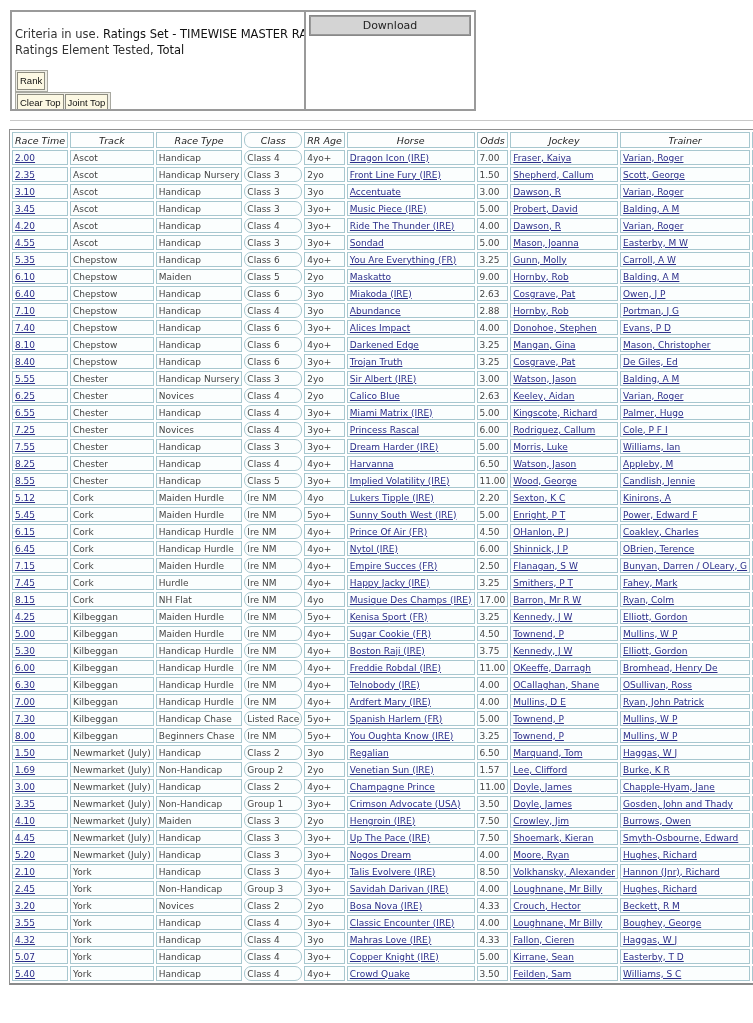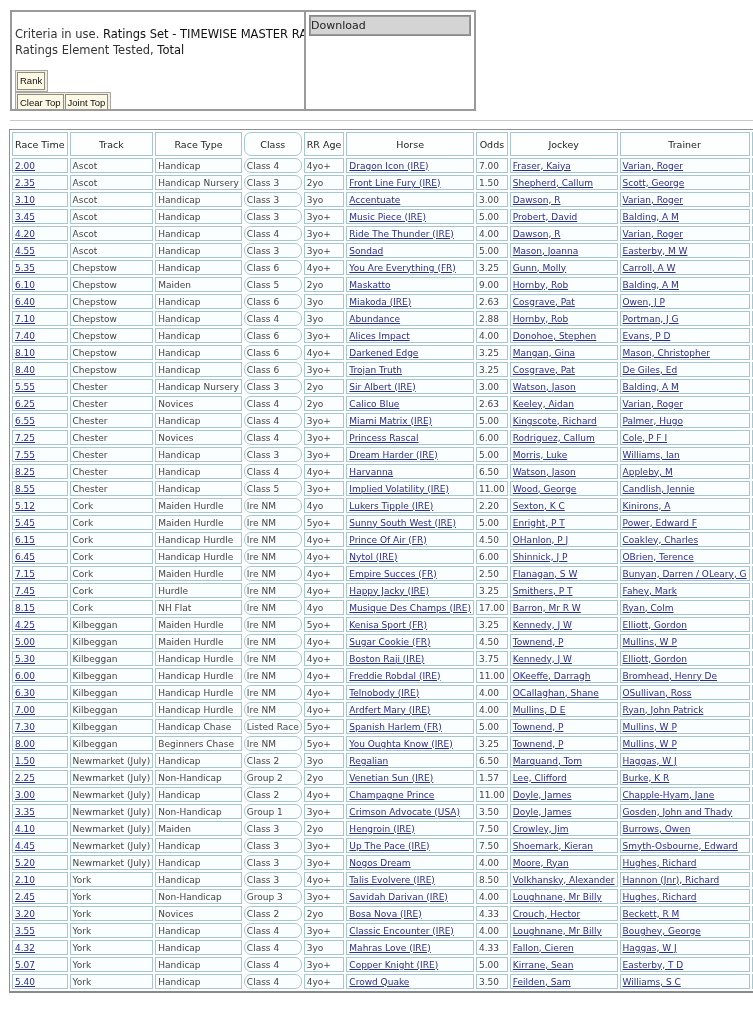--- a/index.html
+++ b/index.html
@@ -22,7 +22,7 @@
           line-height: 12px; }
   .download { flex: 1; padding: 3px; box-sizing: border-box; }
   .download-inner { border: 1px solid #888; }
-  .download-head { background: #d4d4d4; border: 1px solid #999; text-align: left; font-size: 11px;
+  .download-head { background: #d4d4d4; border: 1px solid #999; text-align: center; font-size: 11px;
                    height: 17px; line-height: 17px; color: #222; }
   .download-btns { display: flex; gap: 3px; padding: 2px 1px; background: #d4d4d4; }
   .dl-btn { flex: 1; height: 17px; line-height: 17px; text-align: center; font-size: 11.5px; font-weight: bold;

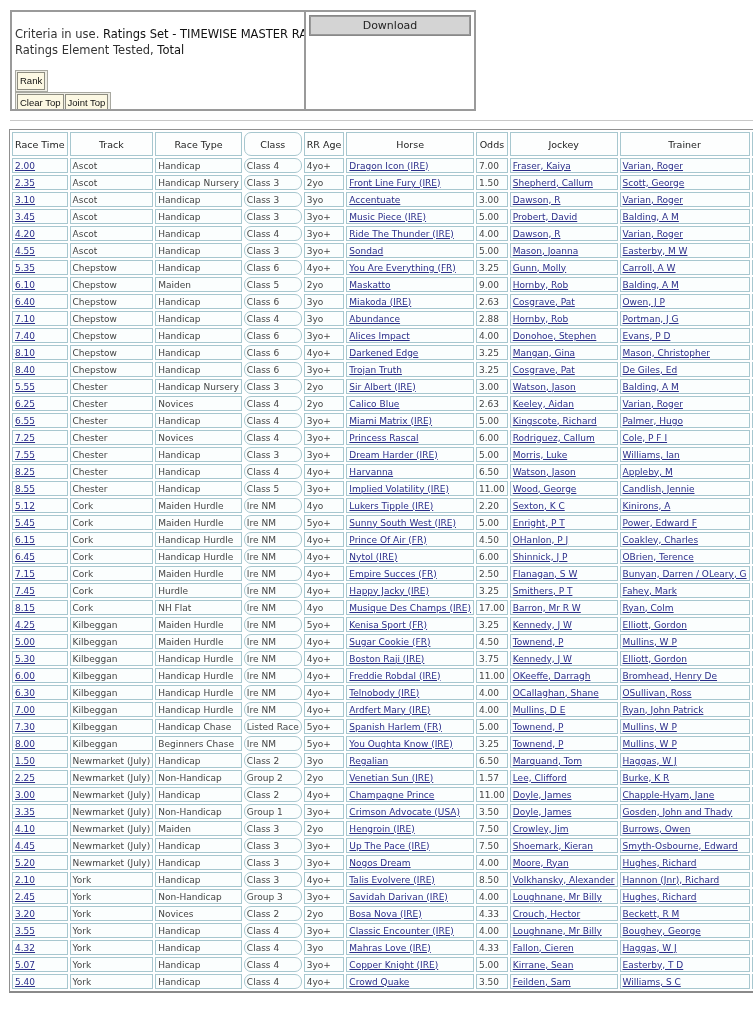--- a/index.html
+++ b/index.html
@@ -38,8 +38,8 @@
   table.results { border-collapse: separate; border-spacing: 2px; font-size: 9px; }
   table.results th, table.results td { border: 1px solid #a7c7cf; padding: 0 2px; height: 15px;
                    white-space: nowrap; box-sizing: border-box; }
-  table.results th { font-weight: normal; font-size: 9.5px; color: #222; text-align: center; height: 24px;
-                     background: #fdfefe; }
+  table.results th { font-weight: normal; font-size: 9.5px; color: #222; text-align: center; height: 16px;
+                     background: #fdfefe; font-style: italic; }
   table.results td { color: #444; background: #fbfefe; text-align: left; }
   table.results td a { color: #2b2e8a; text-decoration: underline; cursor: pointer; }
 

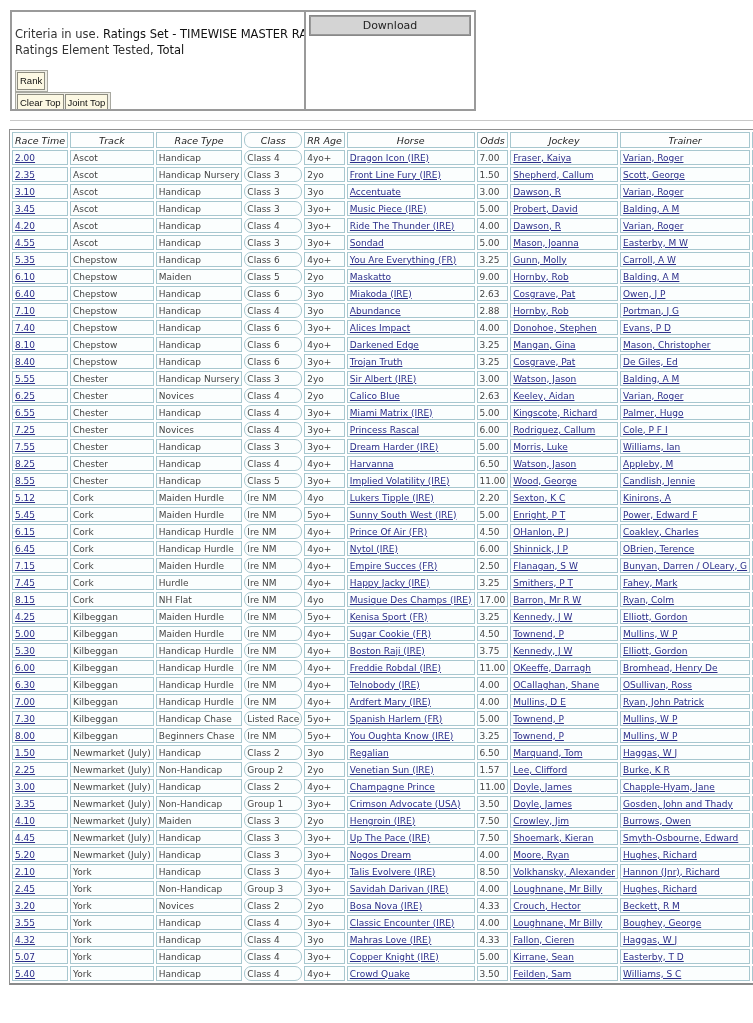--- a/index.html
+++ b/index.html
@@ -529,7 +529,7 @@
           <td class="c-pos">Still to Run</td>
         </tr>
         <tr>
-          <td class="c-time"><a>2.25</a></td>
+          <td class="c-time"><a>1.69</a></td>
           <td class="c-track">Newmarket (July)</td>
           <td class="c-type">Non-Handicap</td>
           <td class="c-class">Group 2</td>

